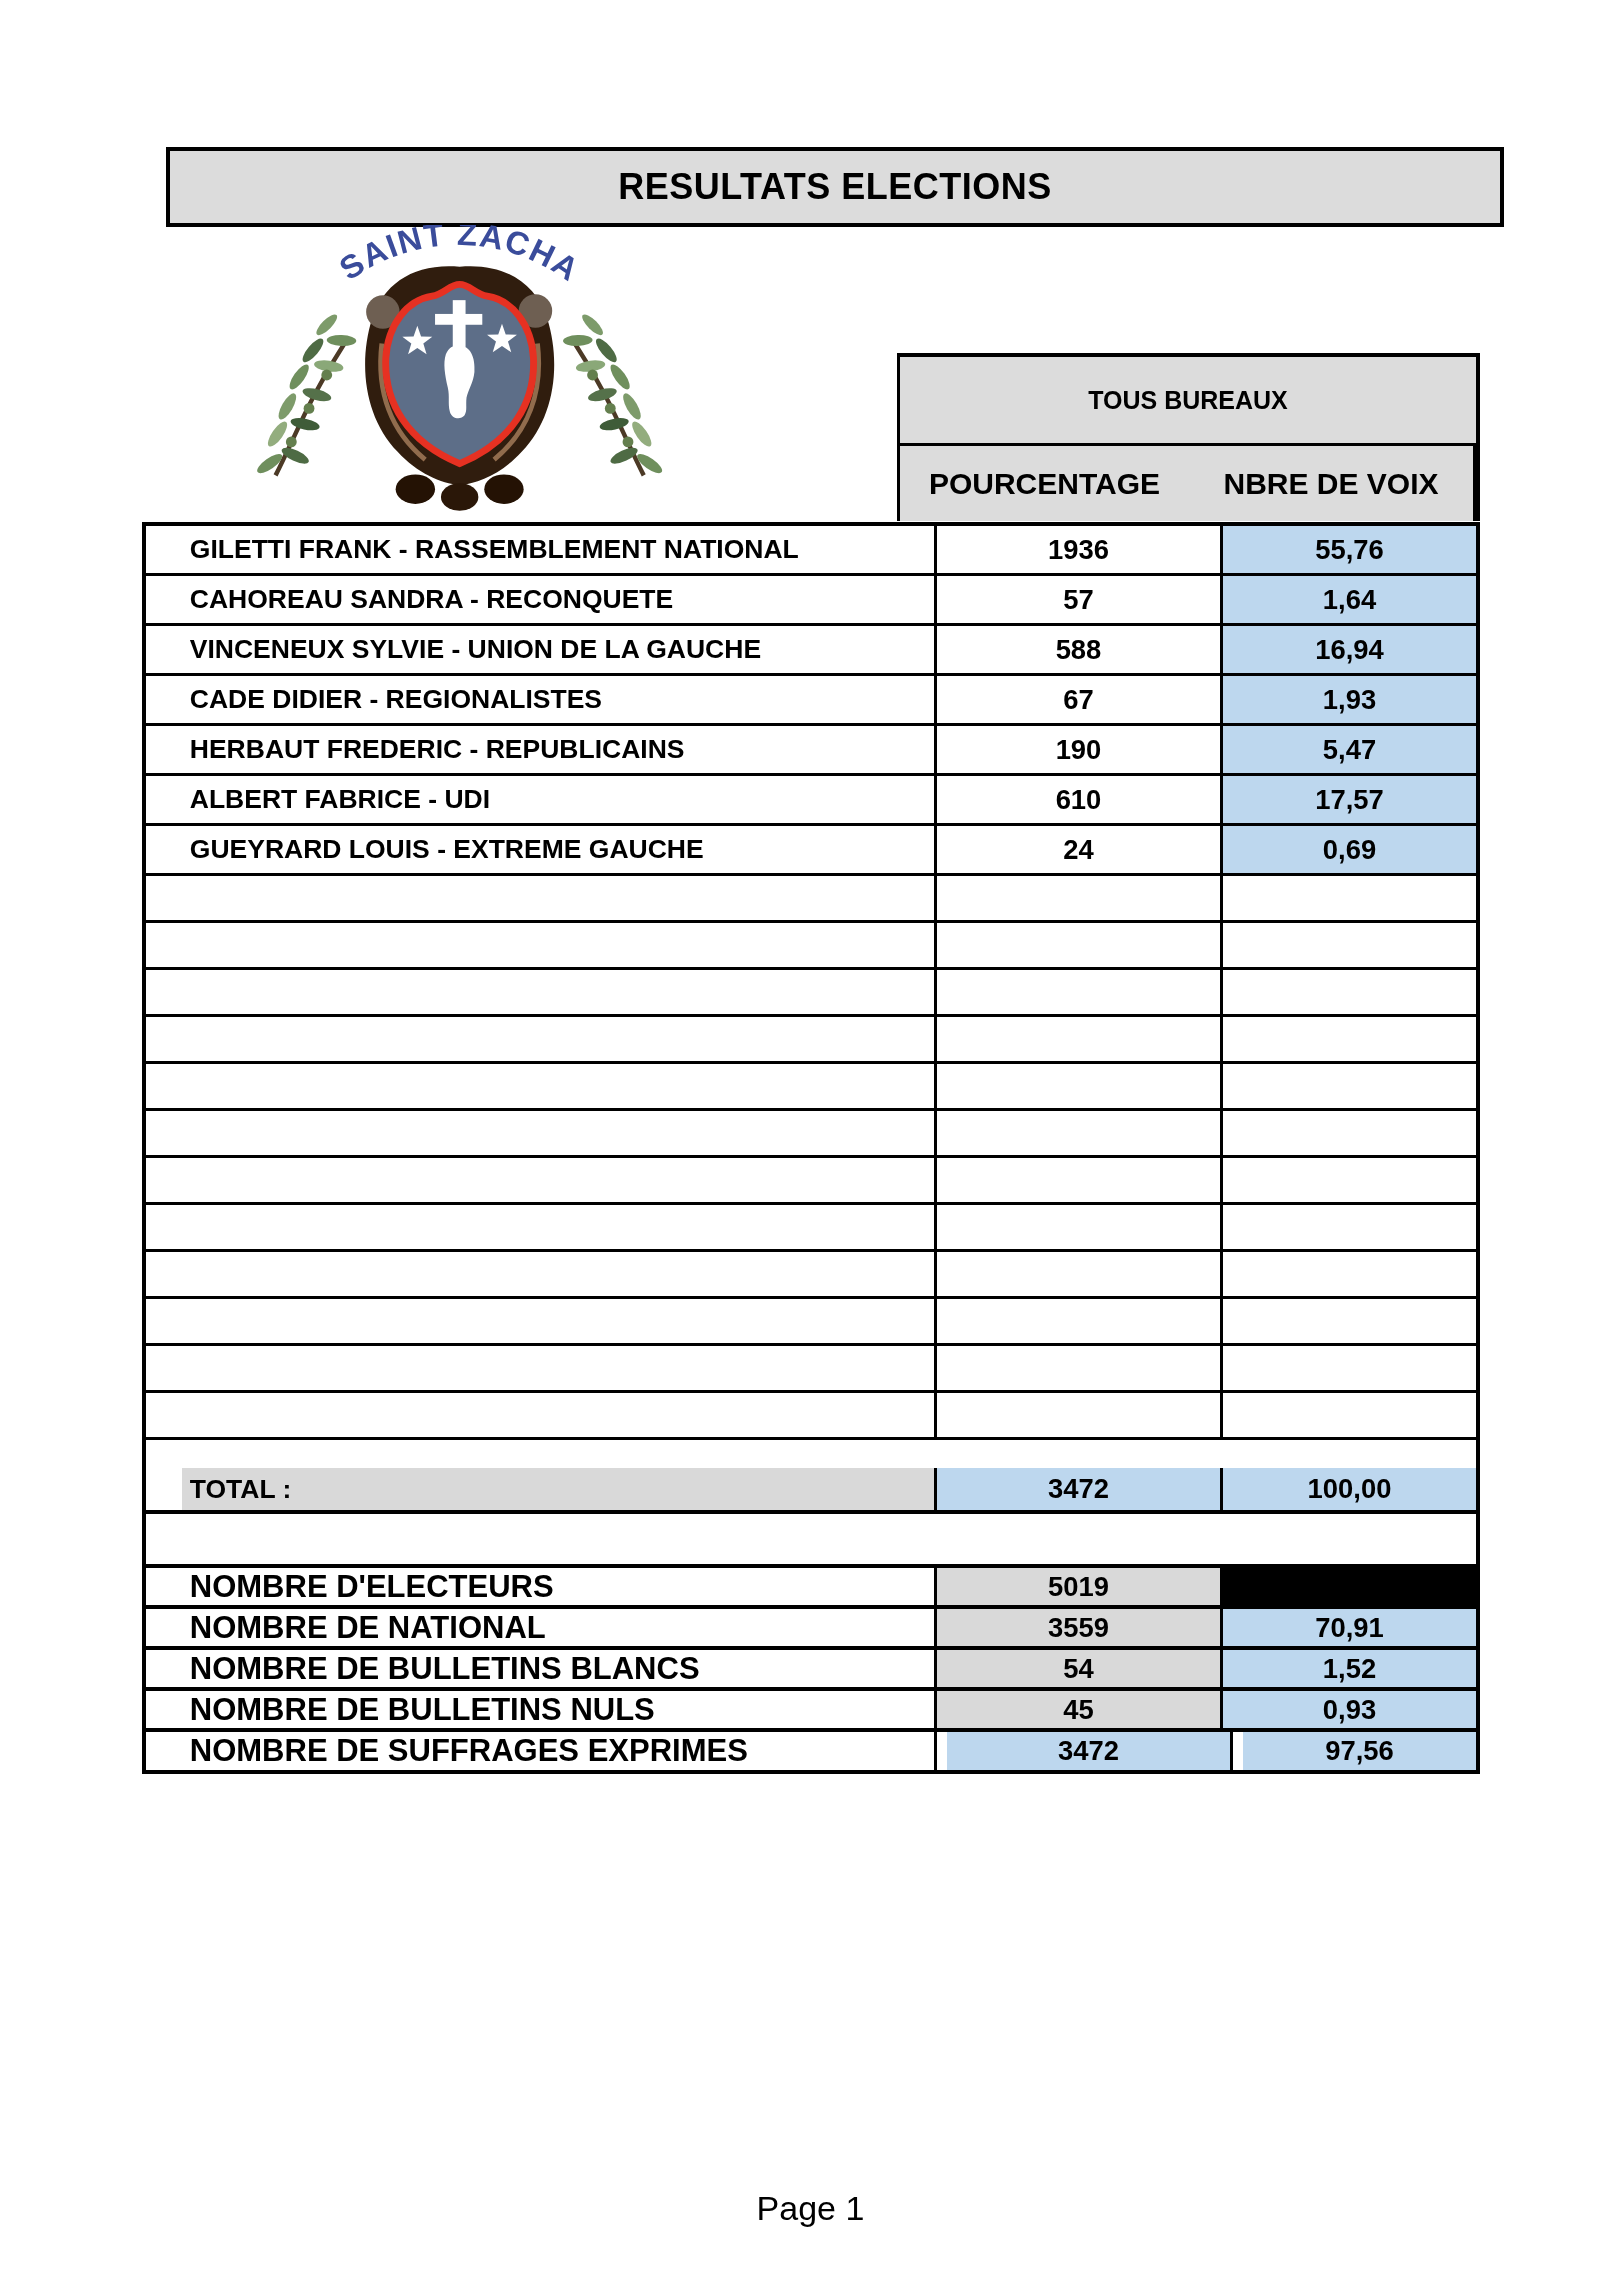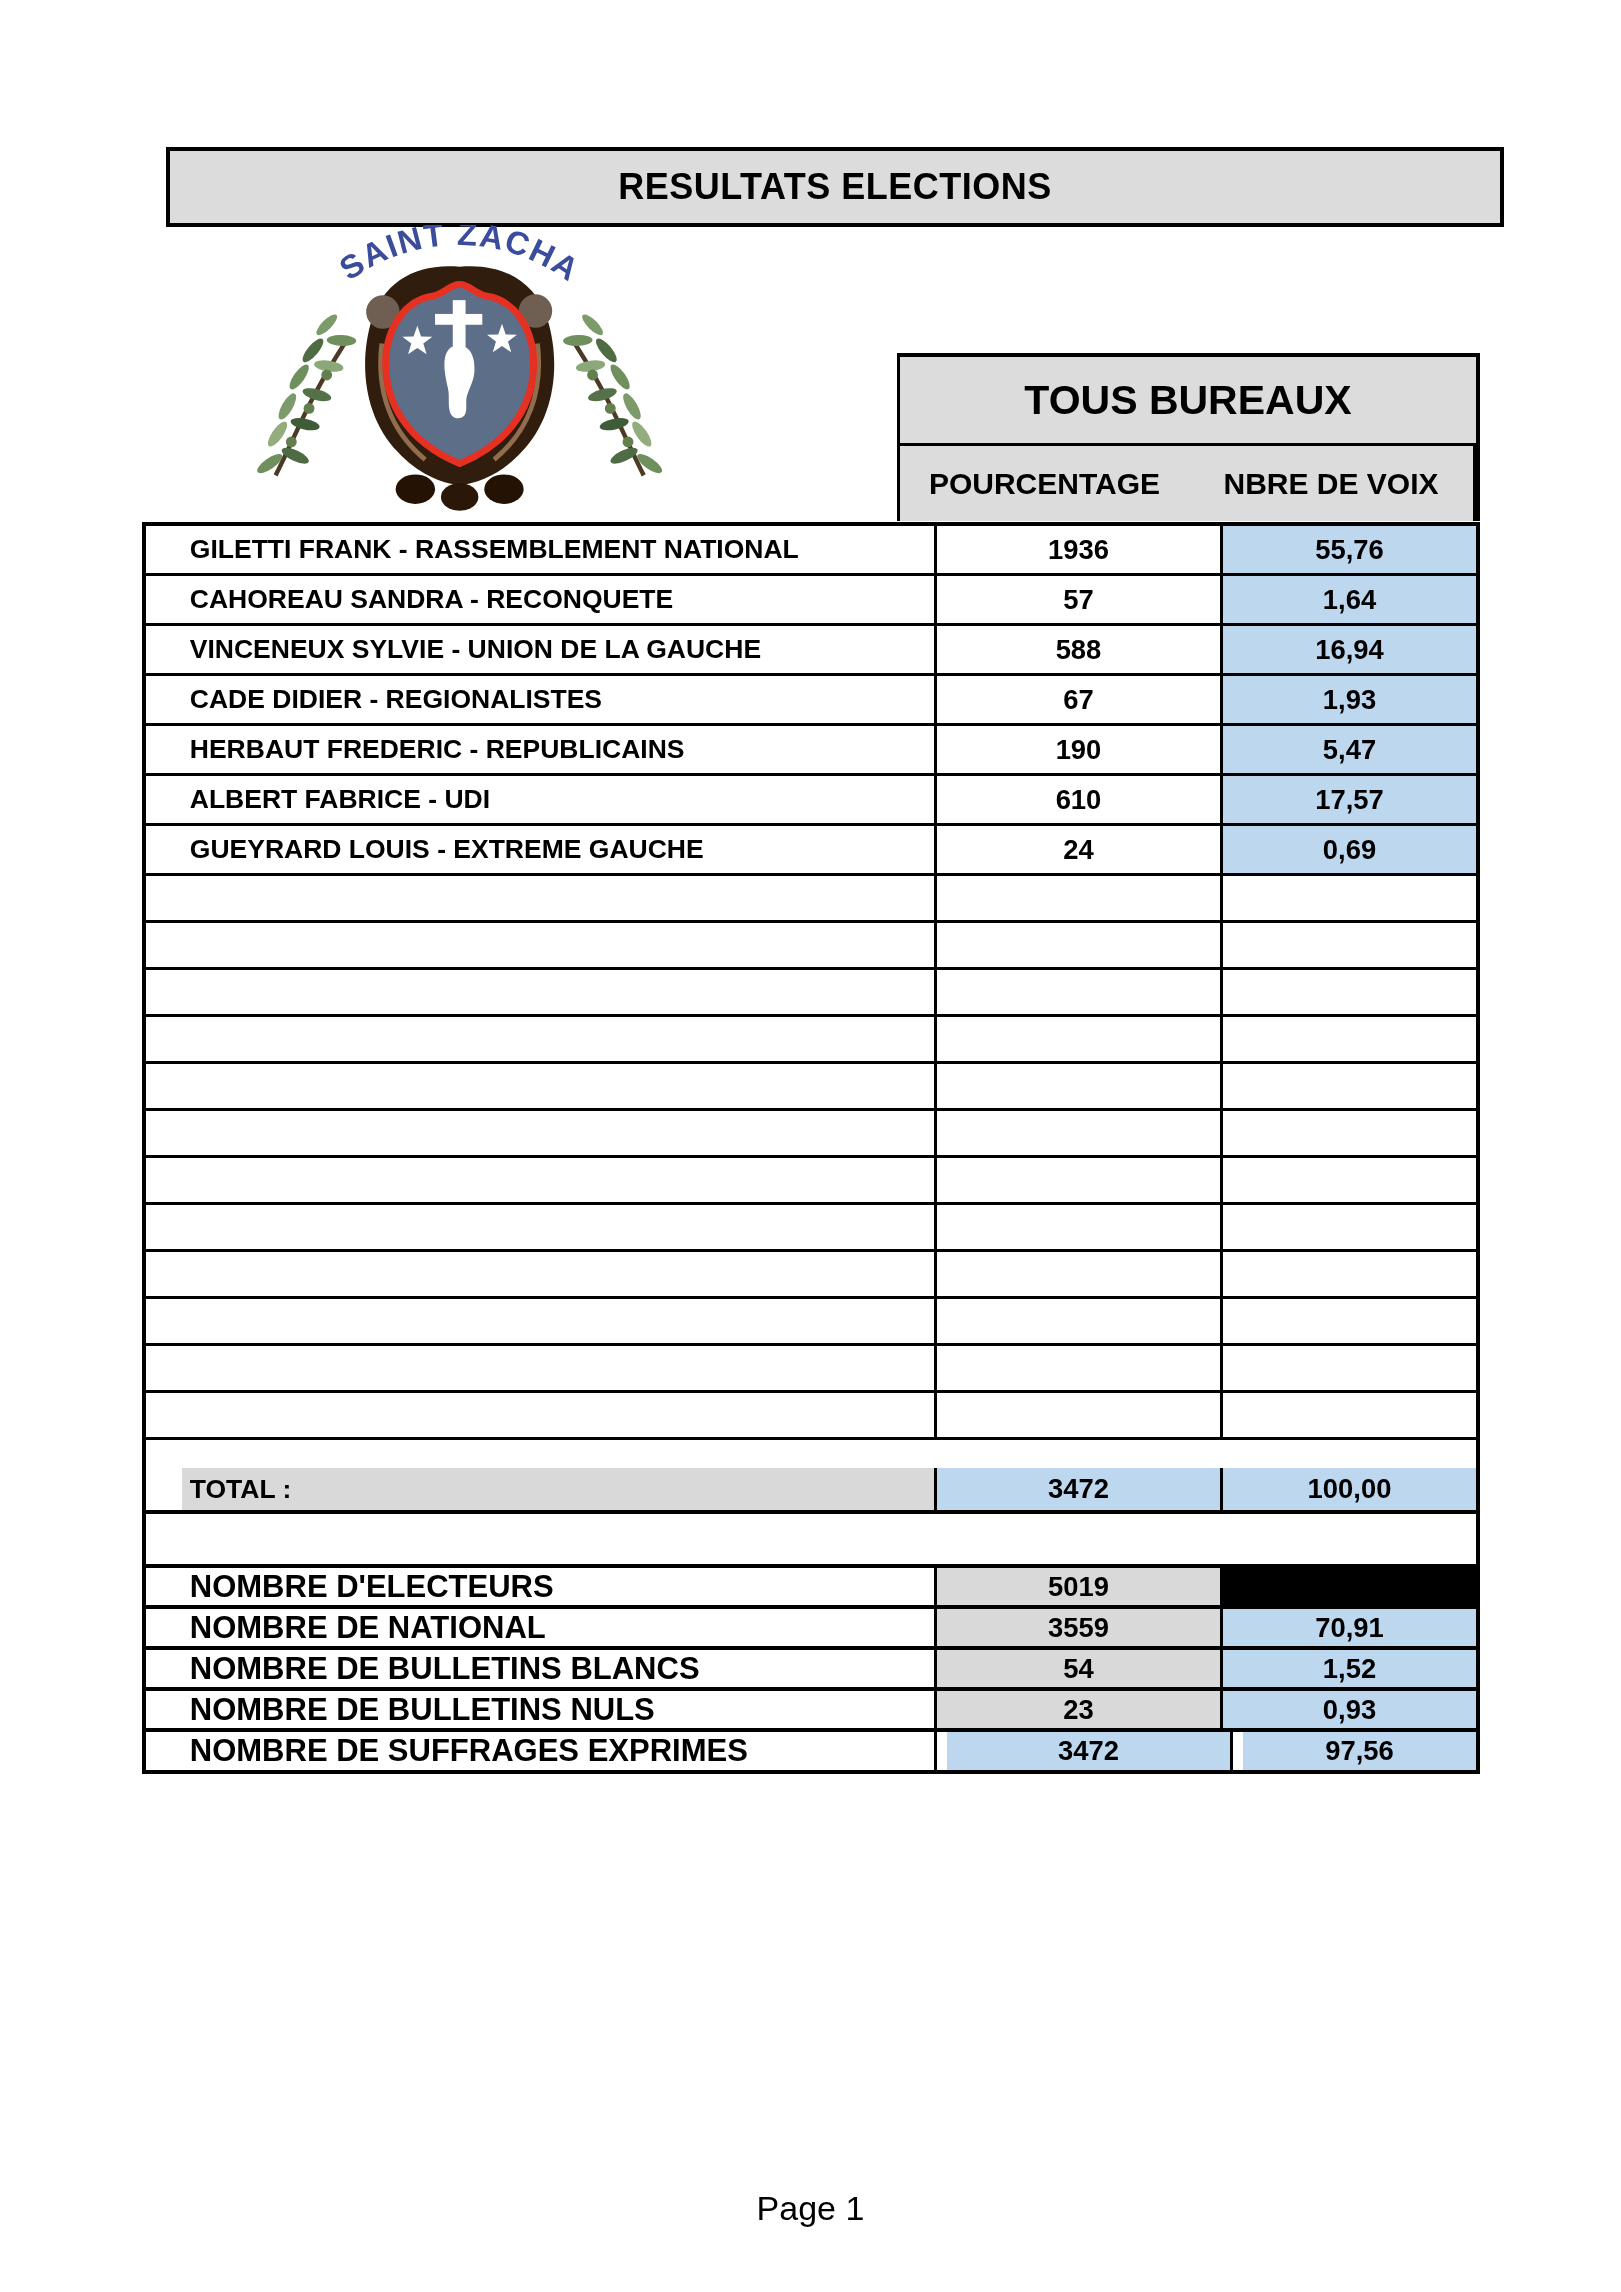--- a/index.html
+++ b/index.html
@@ -21,7 +21,7 @@
   .hdr{left:897px;top:353px;width:583px;border:4.9px solid #000;border-bottom:none;border-left-width:3.9px;box-sizing:border-box;}
   .hdr-group{
     height:89px;background:var(--gray,#DCDCDC);border-bottom:3.9px solid #000;
-    display:flex;align-items:center;justify-content:center;font-weight:bold;font-size:41px;box-sizing:border-box;
+    display:flex;align-items:center;justify-content:center;font-weight:bold;font-size:25px;box-sizing:border-box;
   }
   .hdr-cols{display:flex;height:75px;}
   .hdr-cols .hc{

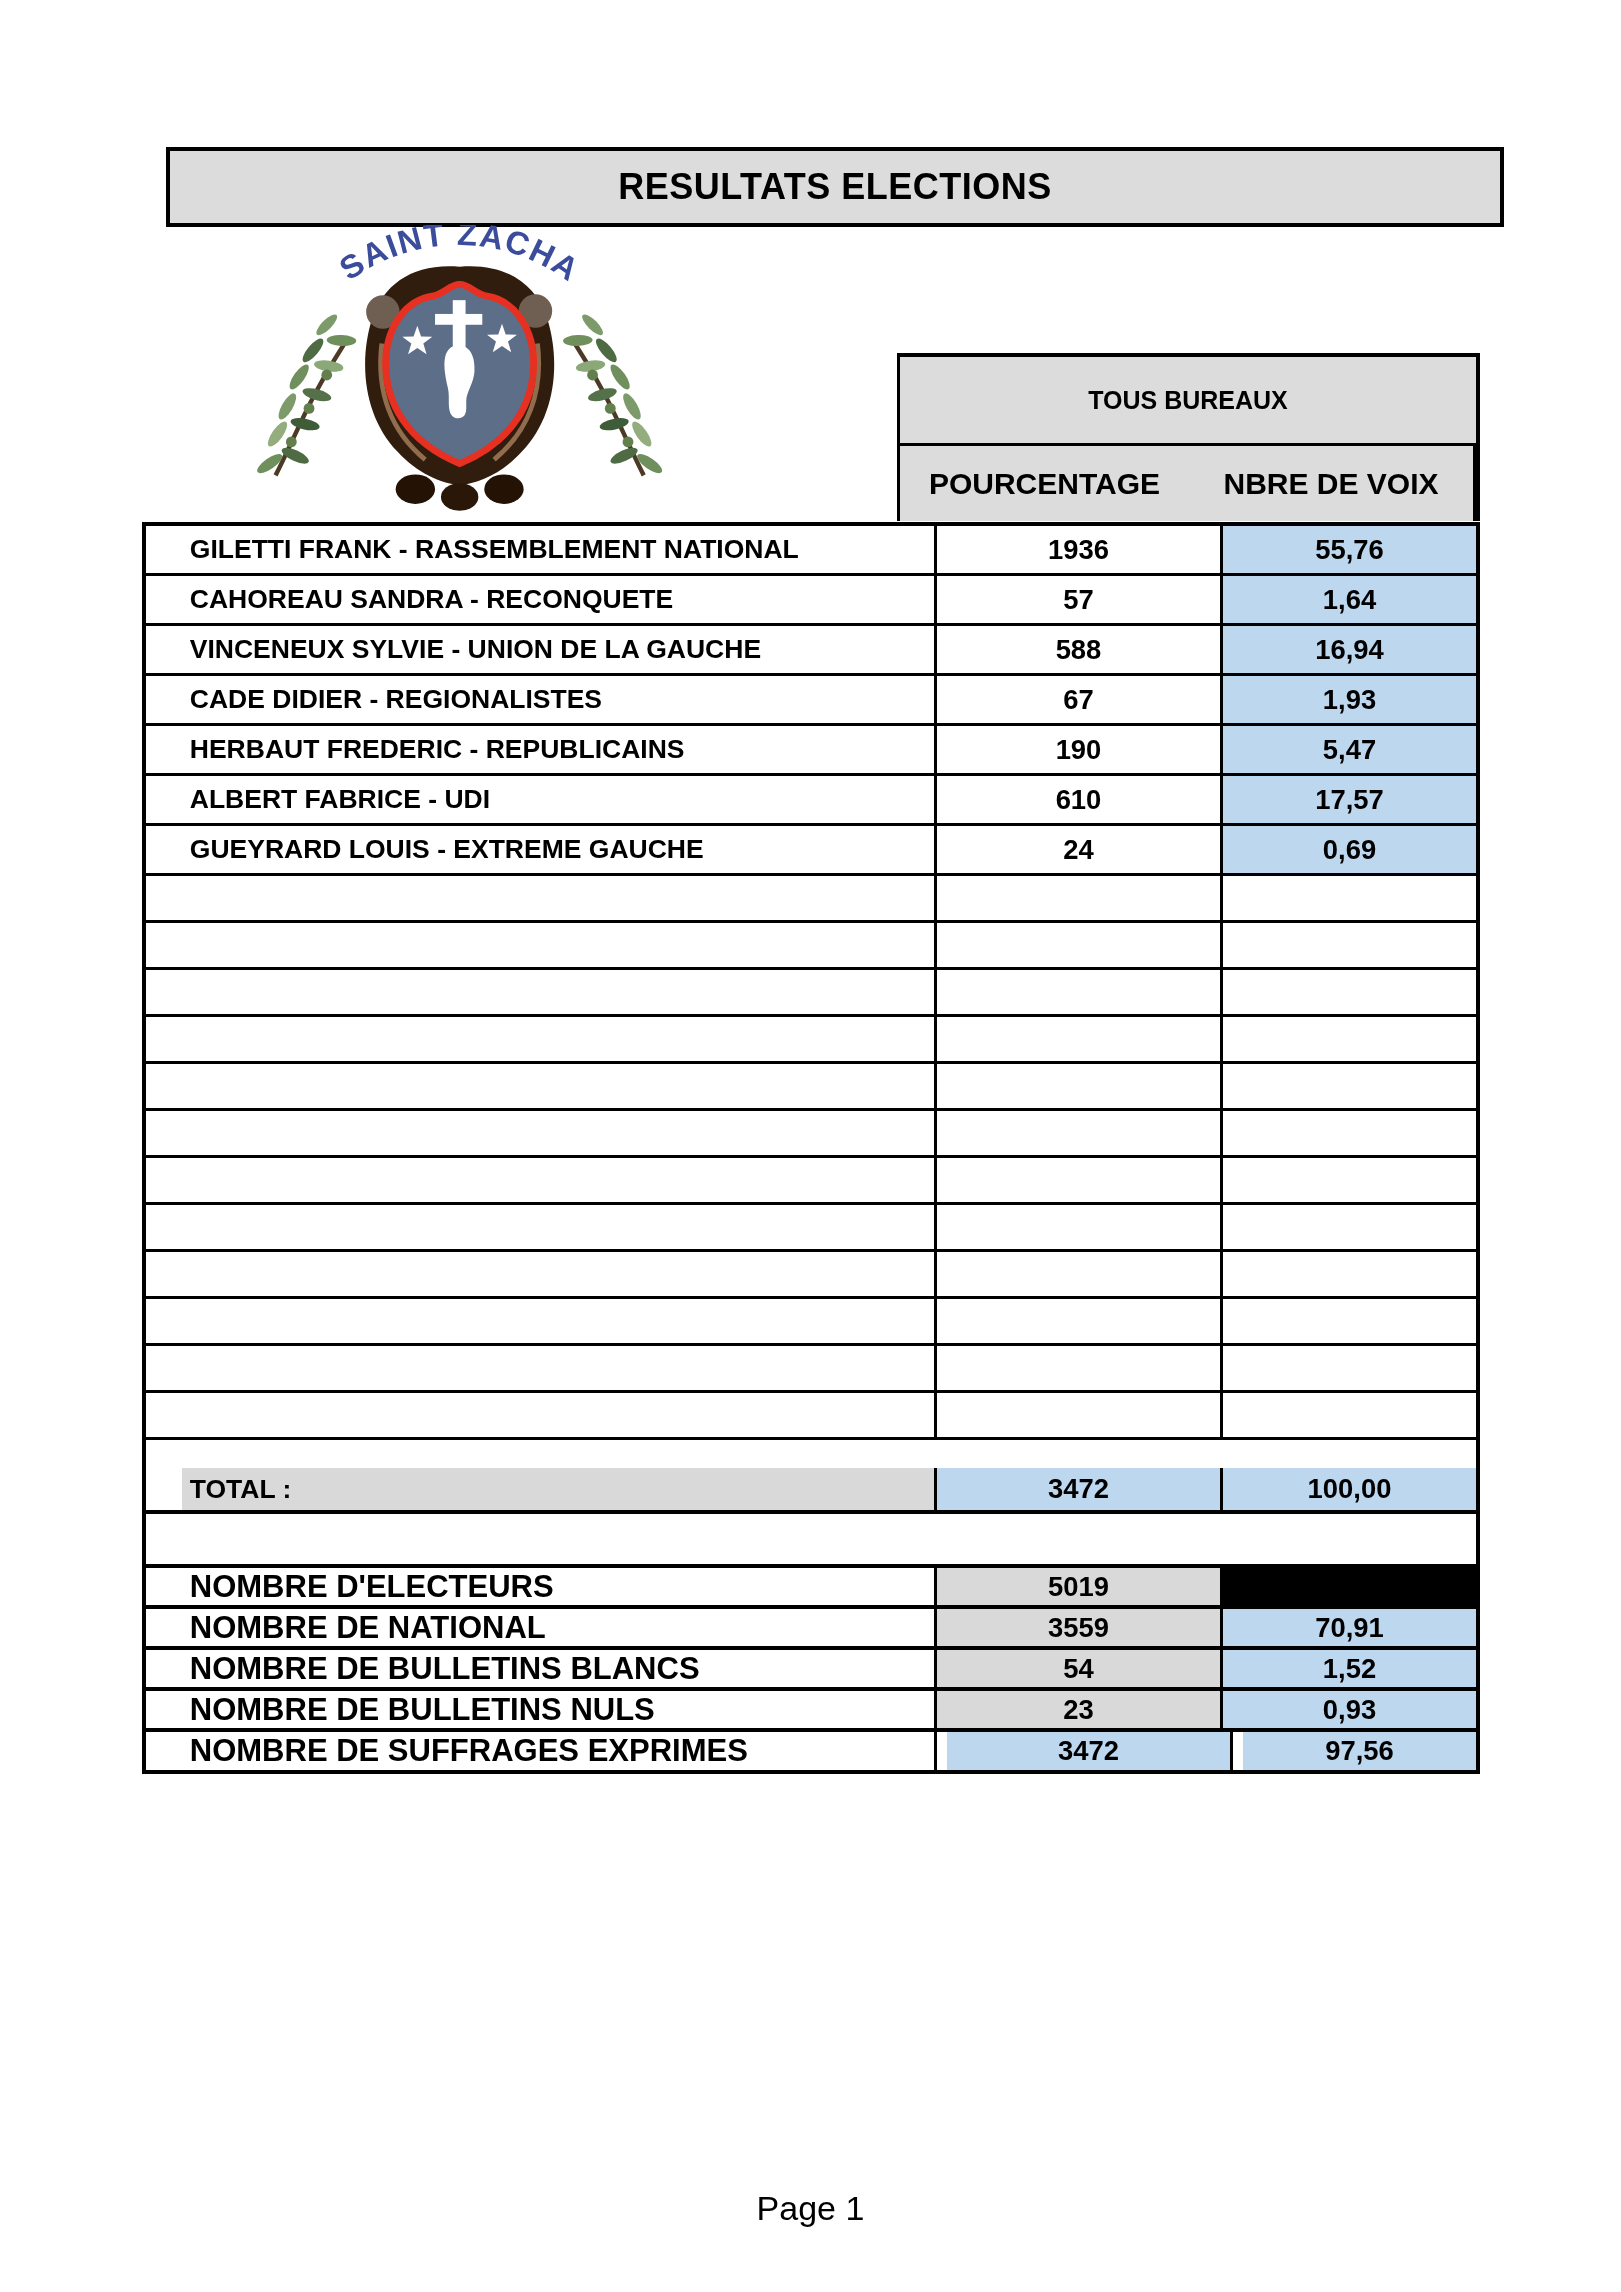--- a/index.html
+++ b/index.html
@@ -266,7 +266,7 @@
   </div>
   <div class="row r-stat">
     <div class="c1 bg-white">NOMBRE DE BULLETINS NULS</div>
-    <div class="c2 bg-gray">23</div>
+    <div class="c2 bg-gray">45</div>
     <div class="c3 bg-blue">0,93</div>
   </div>
   <div class="row r-stat">

